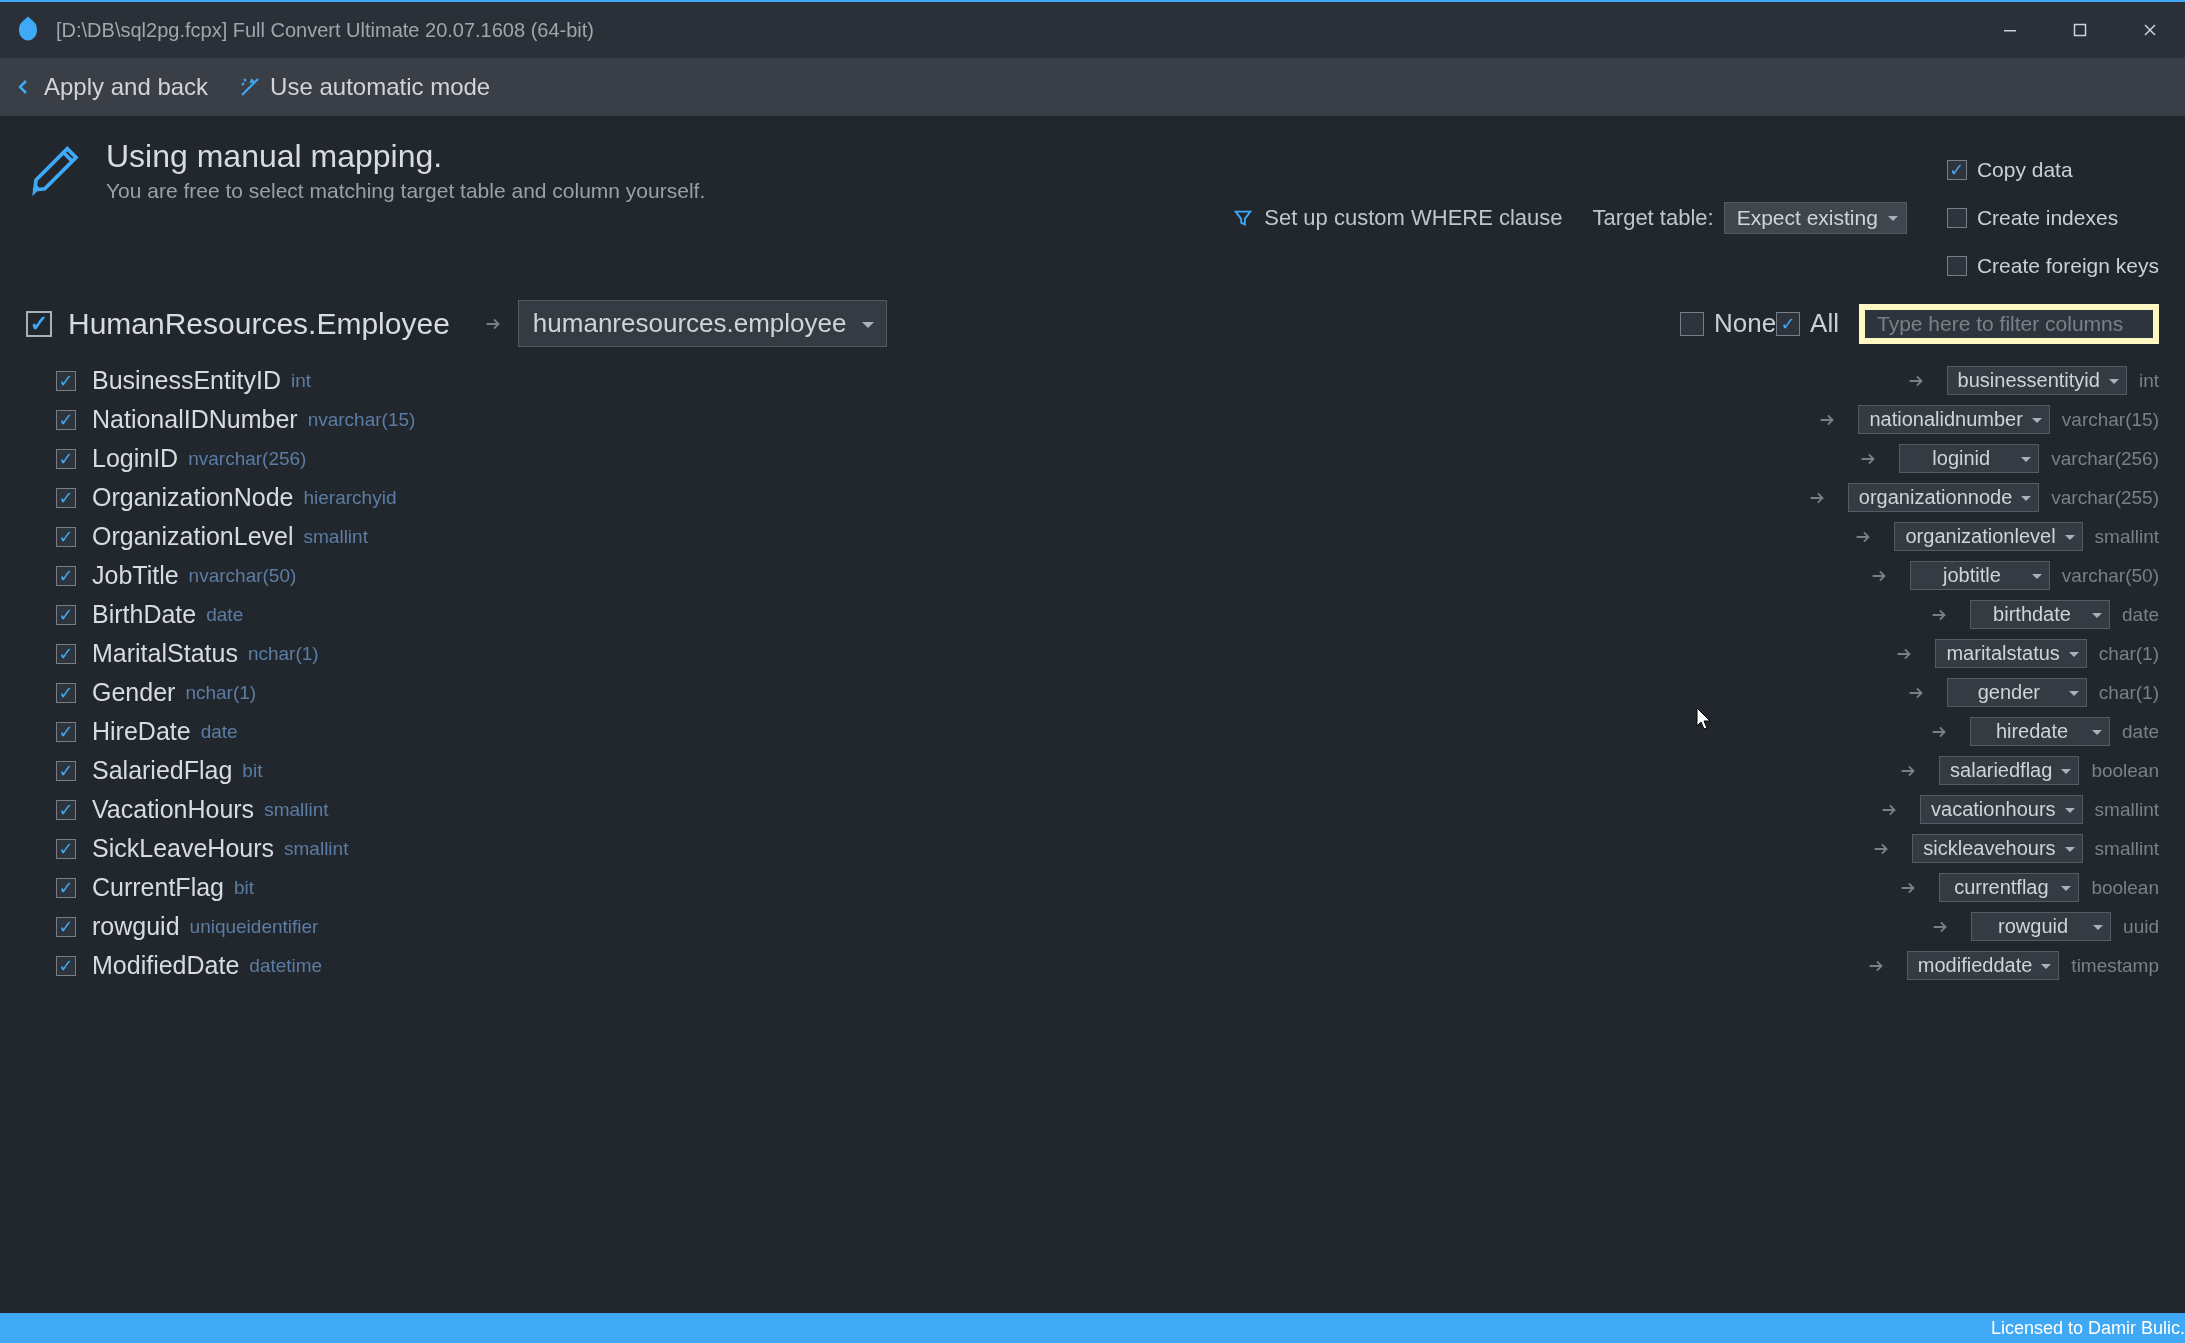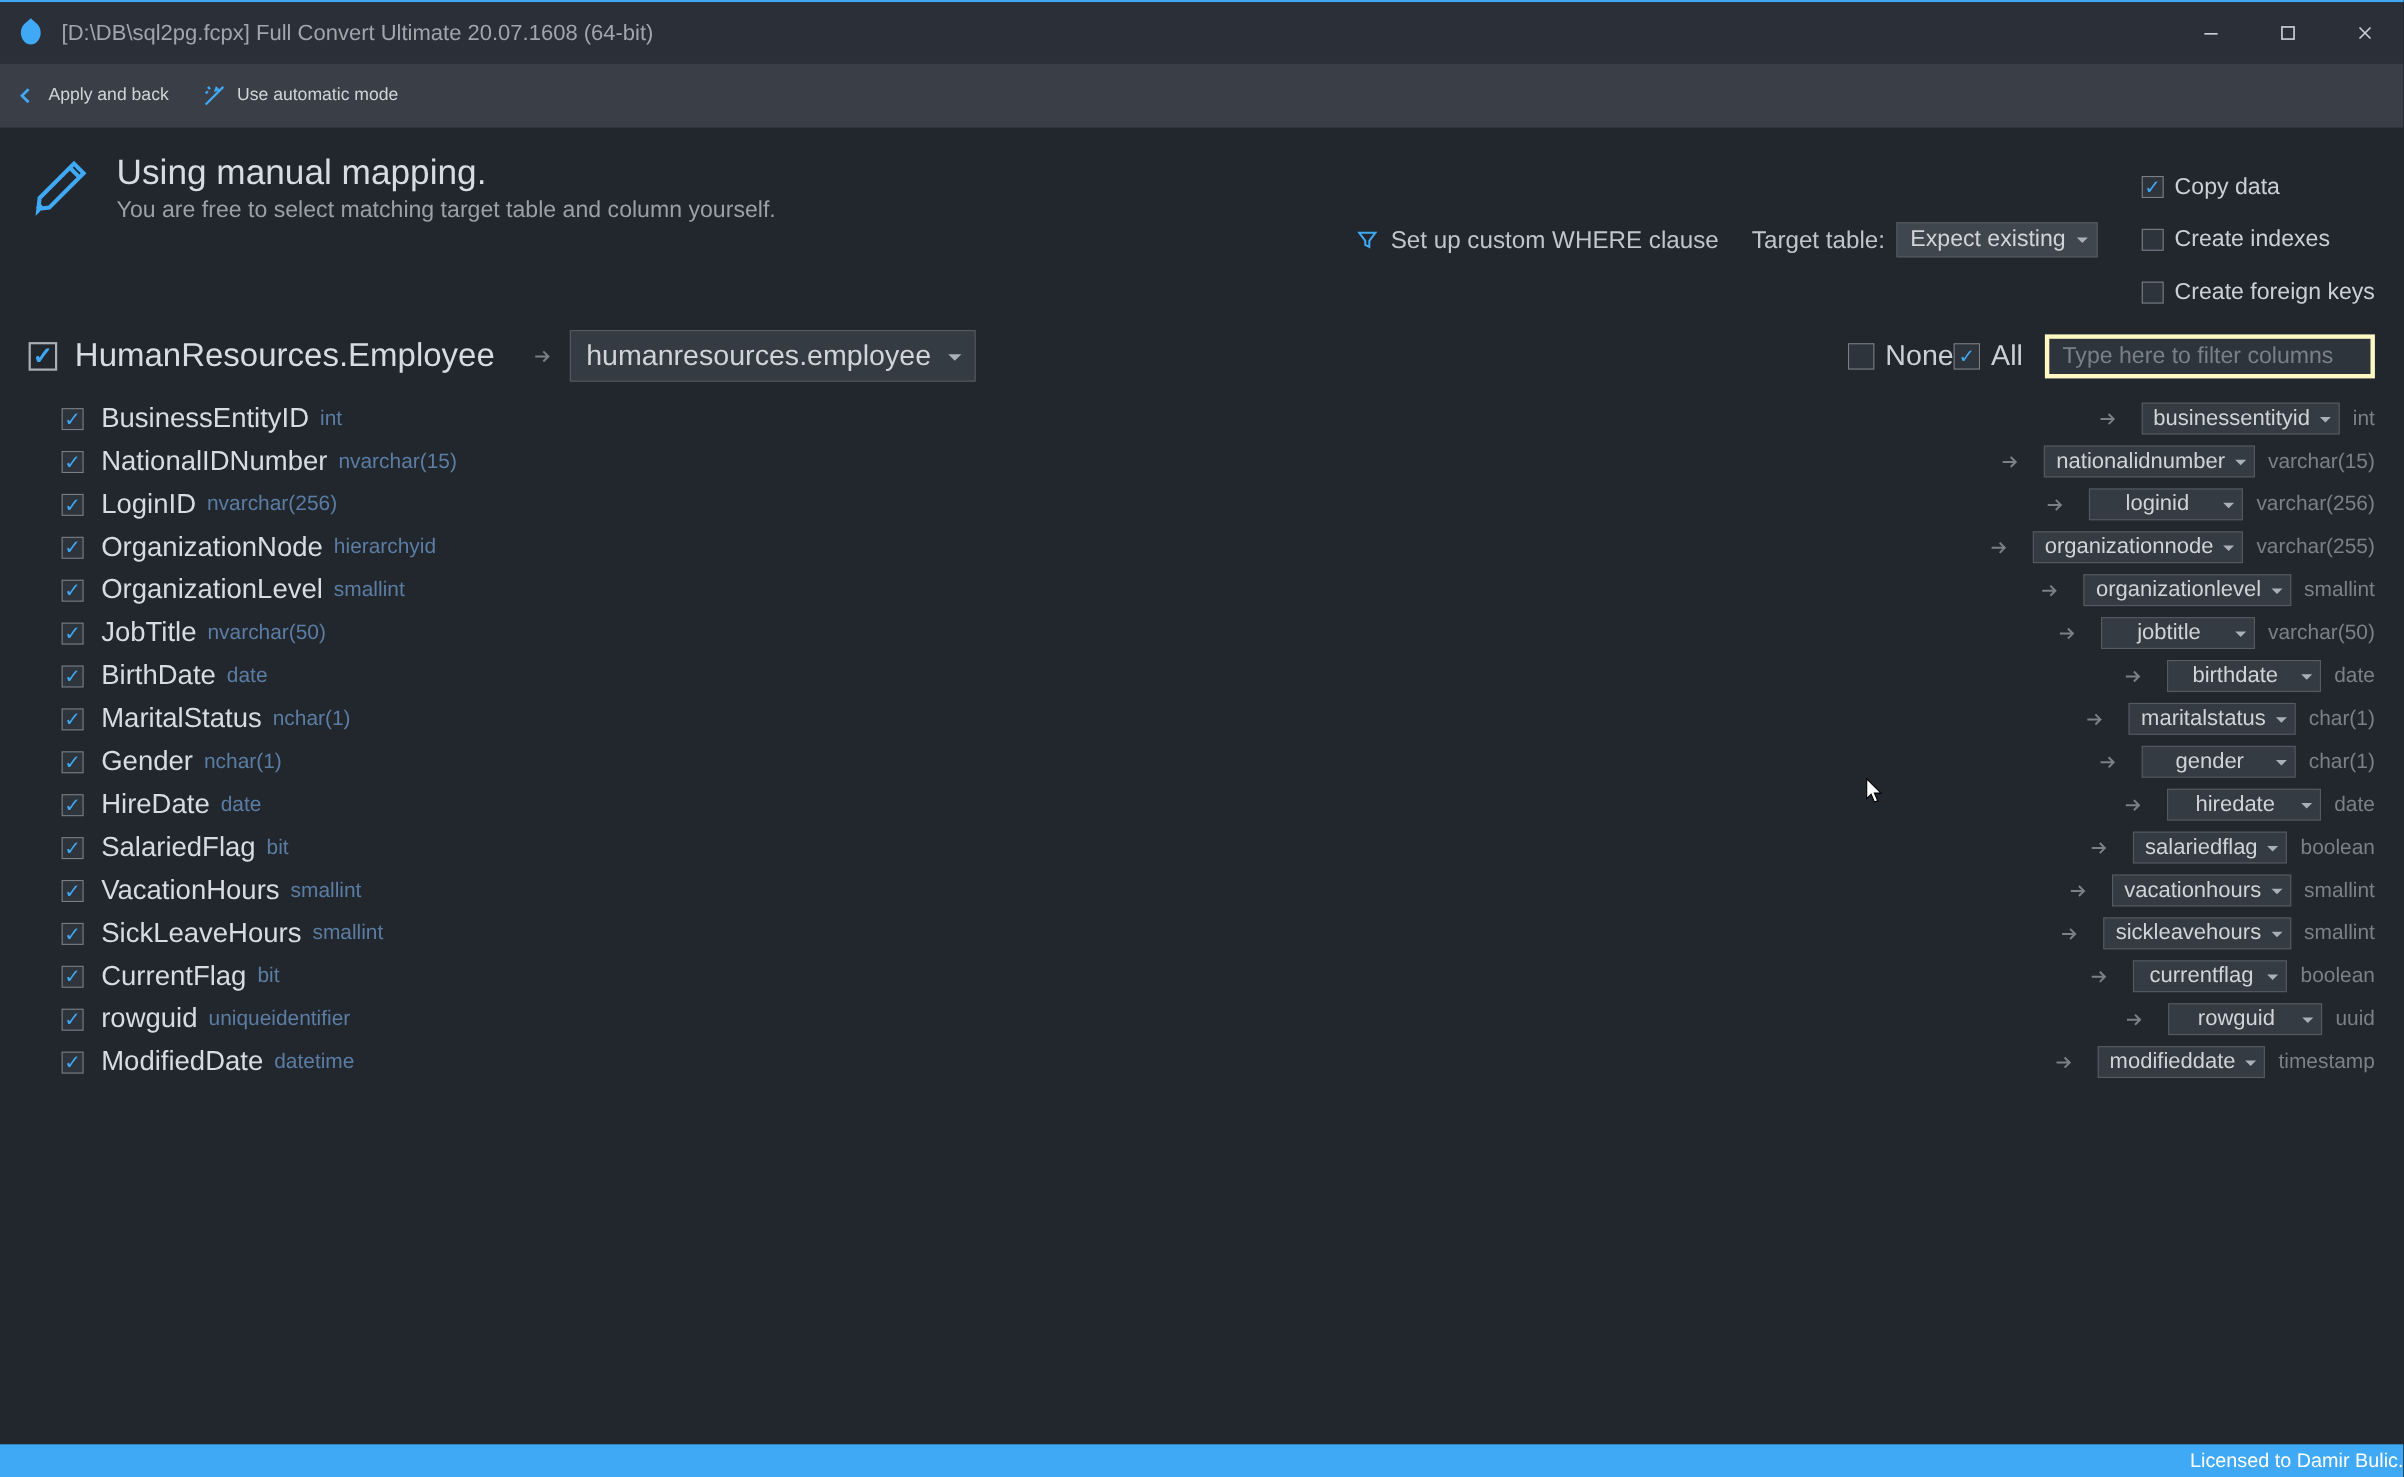--- a/index.html
+++ b/index.html
@@ -56,7 +56,7 @@
   }
   .tool-btn {
     display: flex; align-items: center; gap: 8px;
-    color: #d0d4da; font-size: 16px; font-weight: 400;
+    color: #d0d4da; font-size: 24px; font-weight: 400;
     cursor: pointer;
   }
   .tool-btn .icon { color: #3fa9f5; display:flex; }

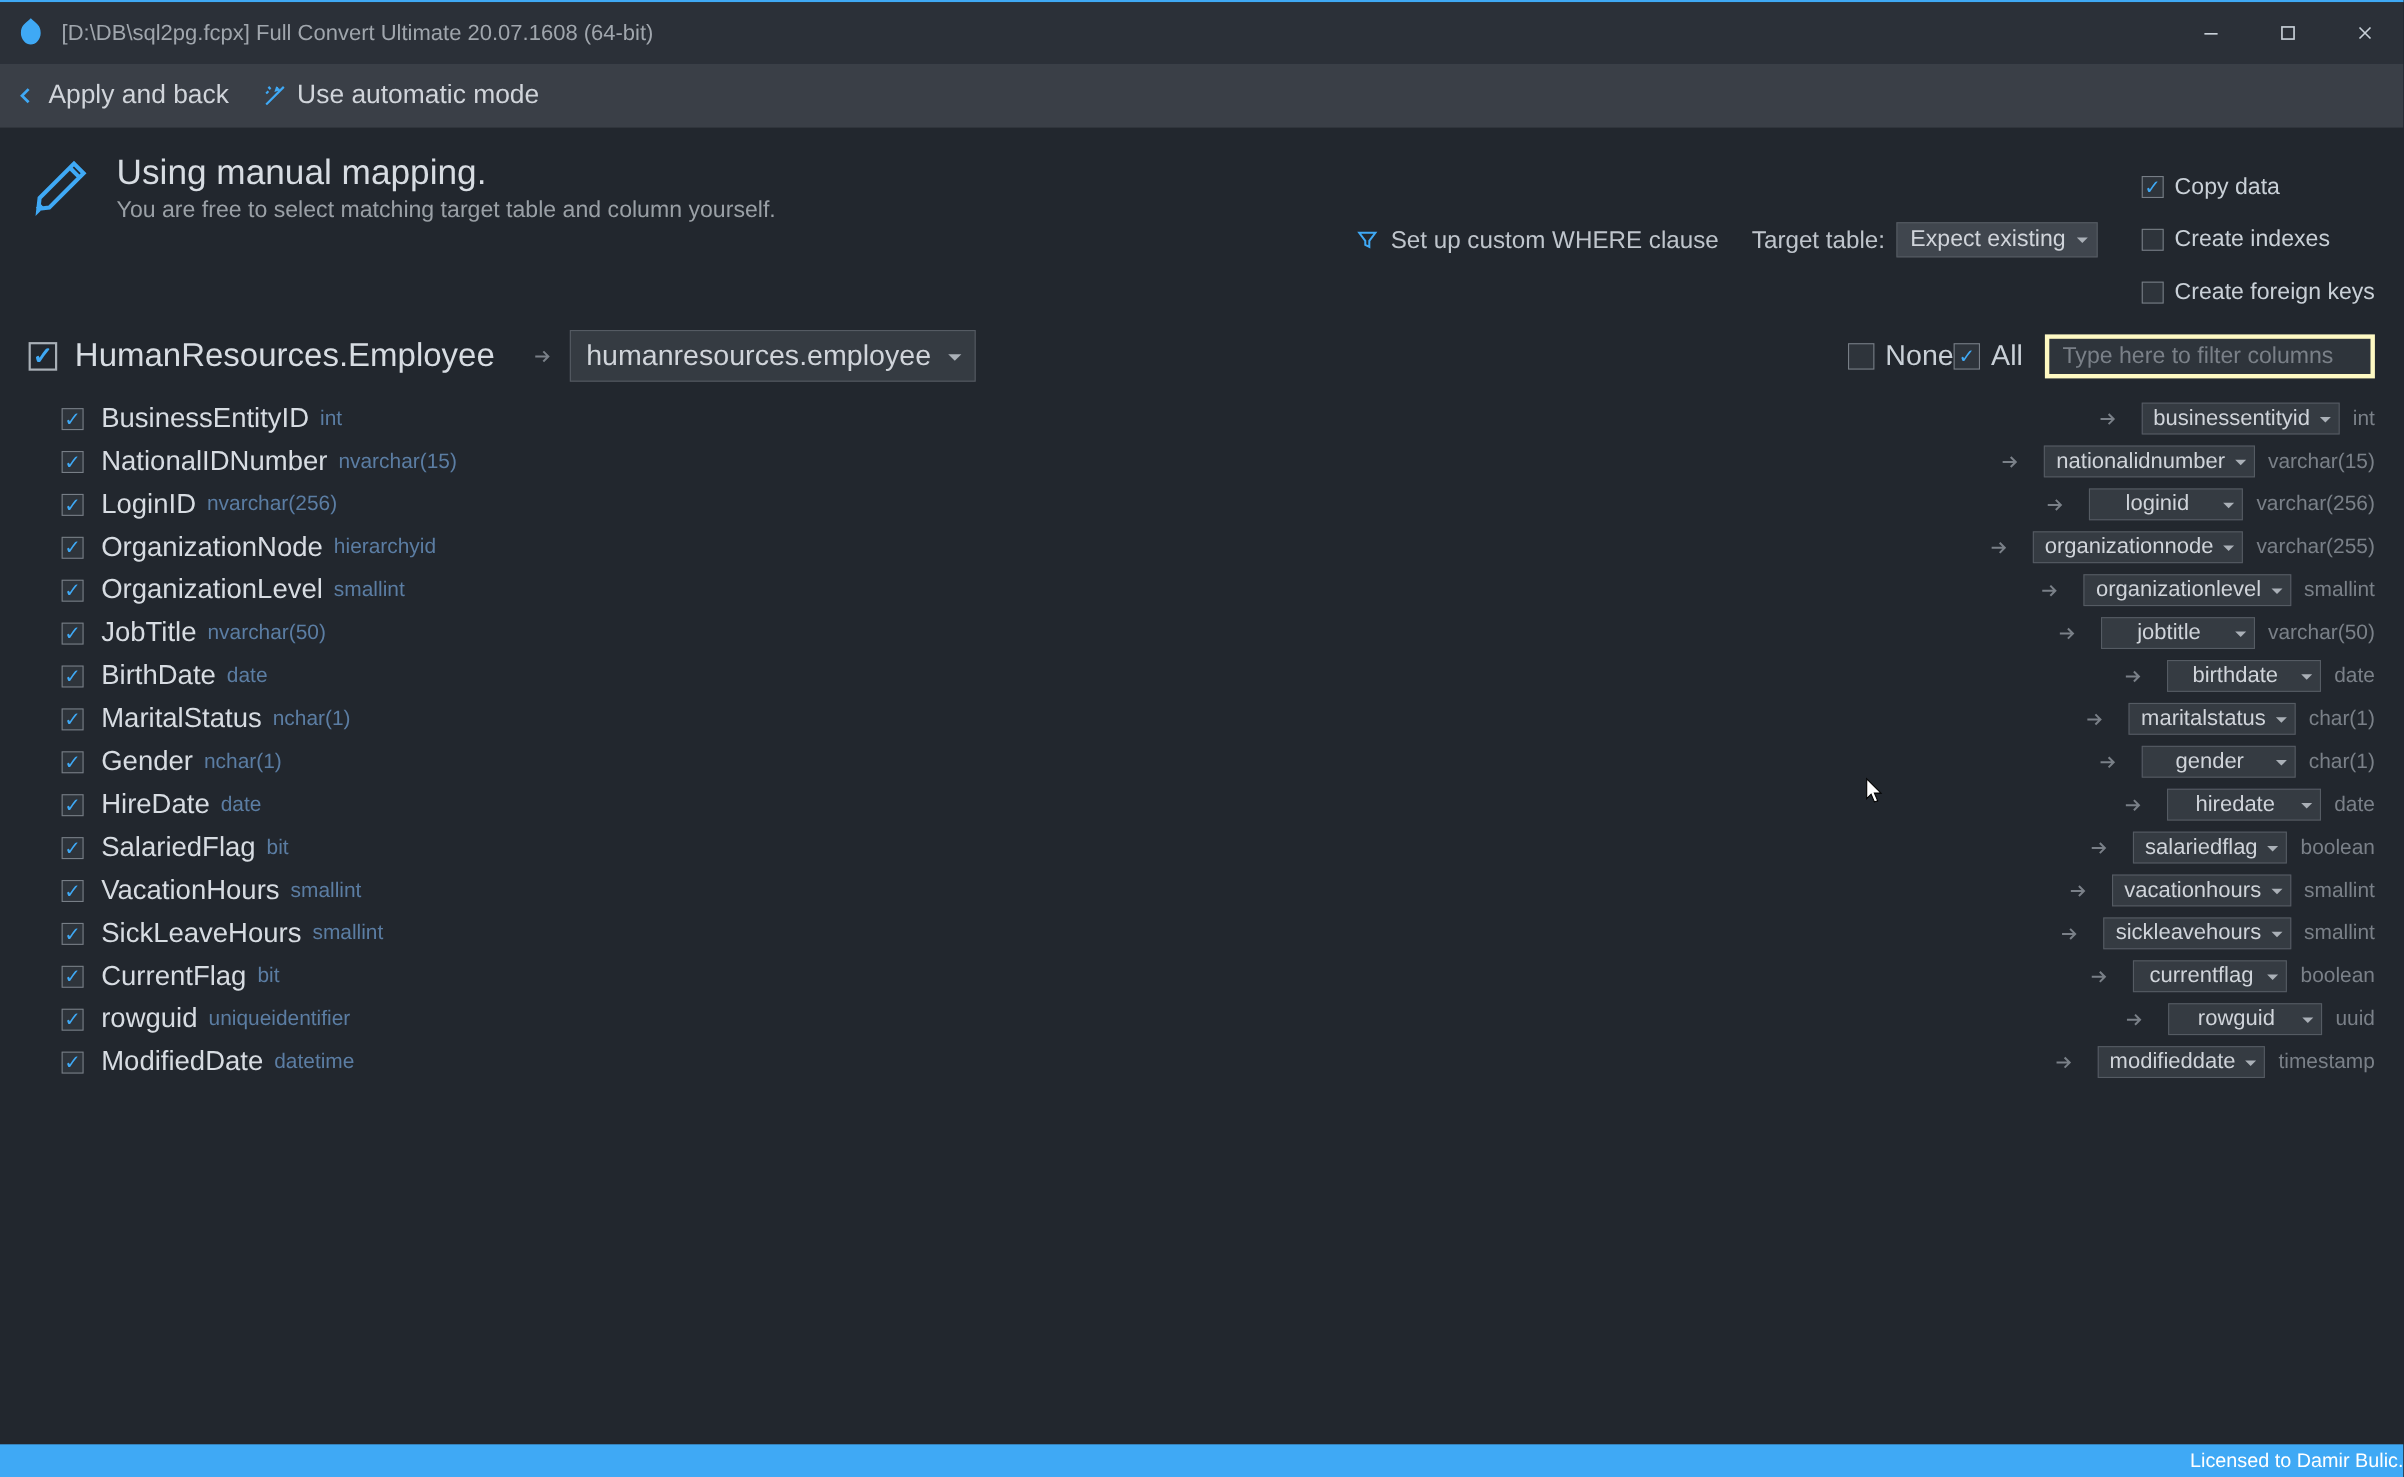--- a/index.html
+++ b/index.html
@@ -135,7 +135,7 @@
   .none-all .box { width:24px; height:24px; }
   .filter-input {
     width: 300px; height: 40px;
-    background:#2e343b; border:4px solid #fef9c3;
+    background:#2e343b; border:6px solid #fef9c3;
     color:#c9d0d7; font-size:21px; padding:0 12px;
   }
   .filter-input::placeholder { color:#7a8088; }

